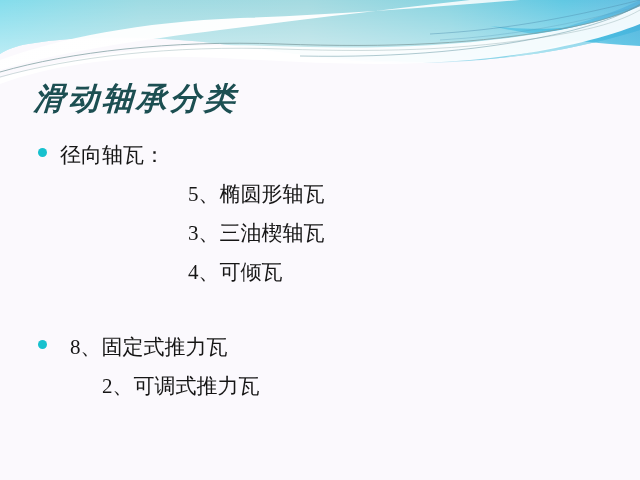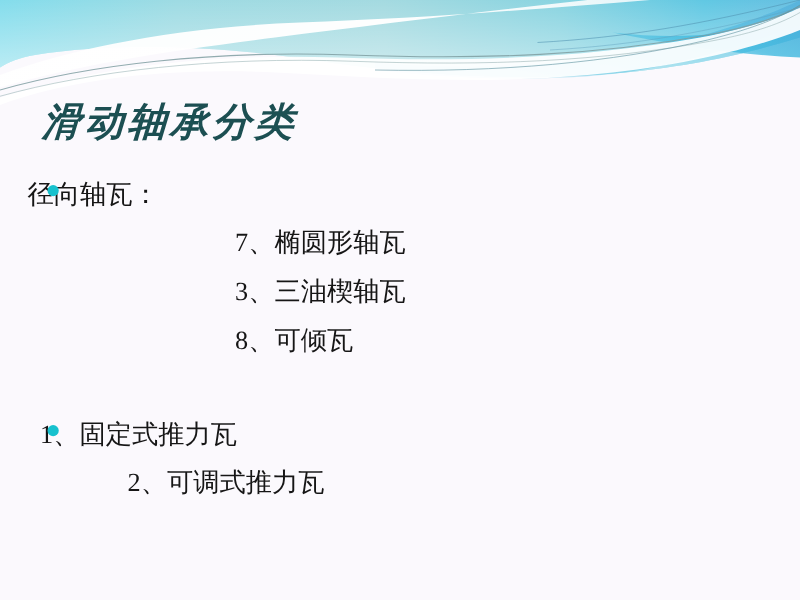--- a/index.html
+++ b/index.html
@@ -81,6 +81,7 @@
     display: flex;
     align-items: baseline;
     height: 39px;
+    padding-left: 38px;
   }
 
   .bullet-marker {

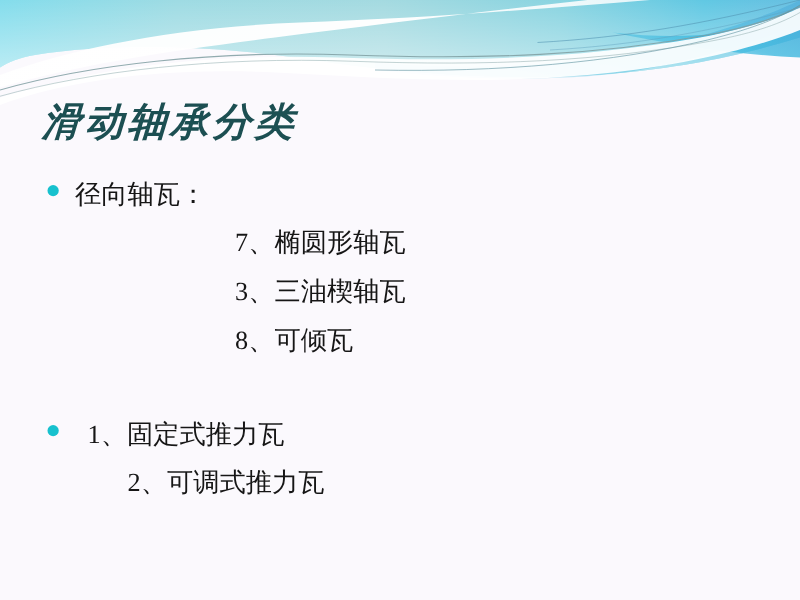--- a/index.html
+++ b/index.html
@@ -228,7 +228,7 @@
       </div>
 
       <div class="bullet-row row-cont">
-        <span class="item-text">7、椭圆形轴瓦</span>
+        <span class="item-text">5、椭圆形轴瓦</span>
       </div>
 
       <div class="bullet-row row-cont">

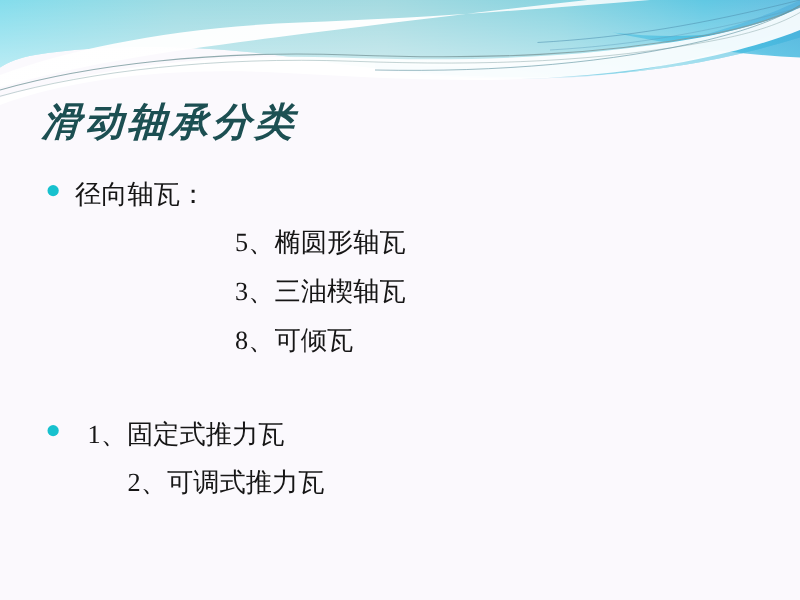--- a/index.html
+++ b/index.html
@@ -236,7 +236,7 @@
       </div>
 
       <div class="bullet-row row-cont">
-        <span class="item-text">8、可倾瓦</span>
+        <span class="item-text">4、可倾瓦</span>
       </div>
 
     </div>

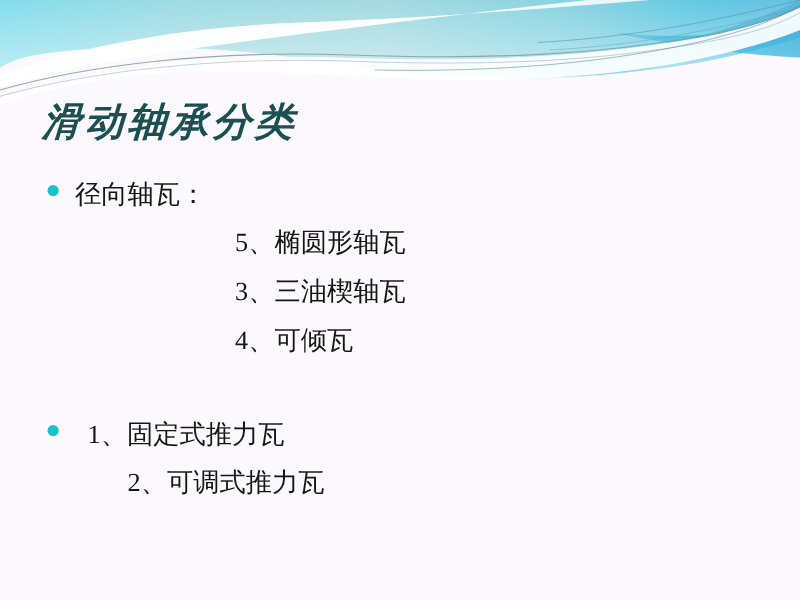--- a/index.html
+++ b/index.html
@@ -245,7 +245,7 @@
 
       <div class="bullet-row row-first">
         <span class="bullet-marker"></span>
-        <span class="item-text">1、固定式推力瓦</span>
+        <span class="item-text">8、固定式推力瓦</span>
       </div>
 
       <div class="bullet-row row-cont">

